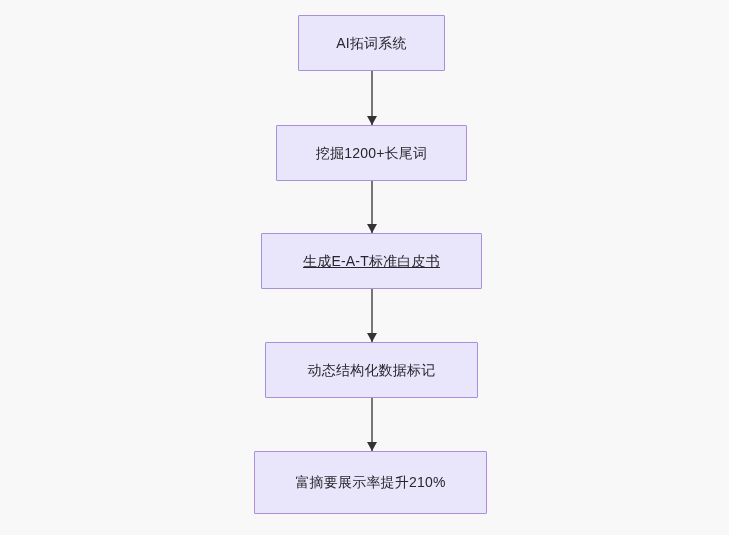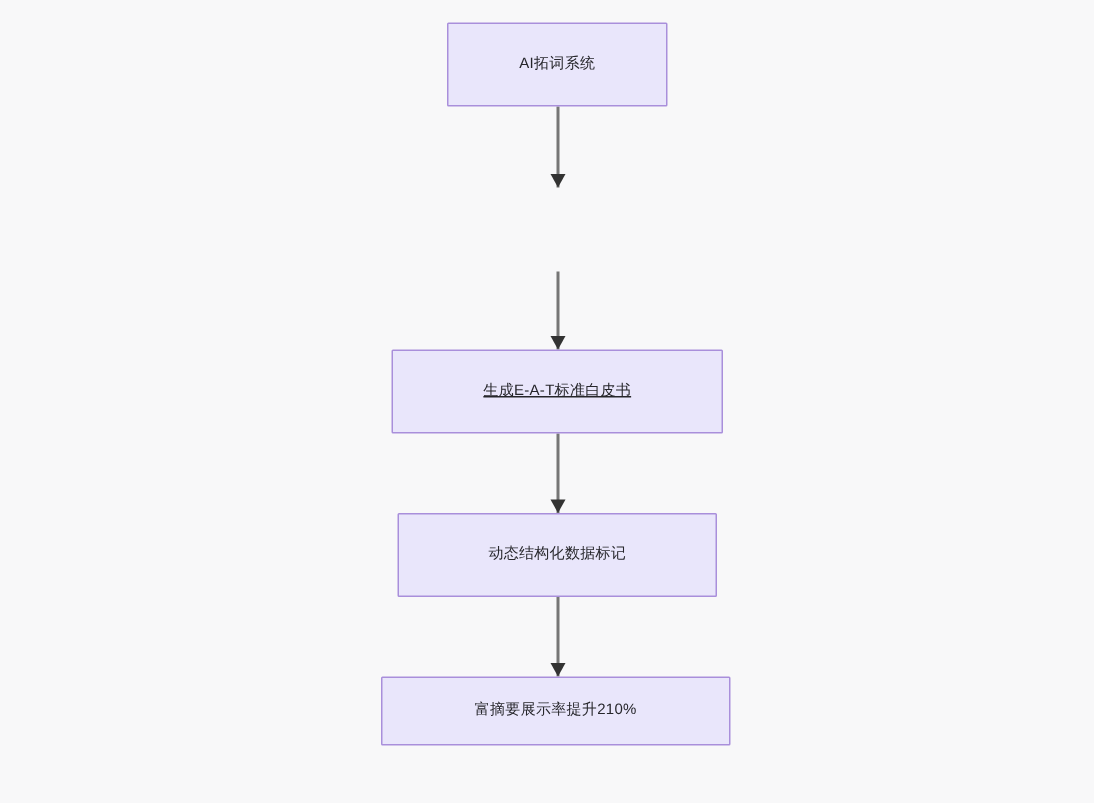--- a/index.html
+++ b/index.html
@@ -28,7 +28,7 @@
     align-items: center;
     justify-content: center;
     color: #26262b;
-    font-size: 10px;
+    font-size: 14px;
     line-height: 1.2;
     letter-spacing: 0.2px;
     white-space: nowrap;

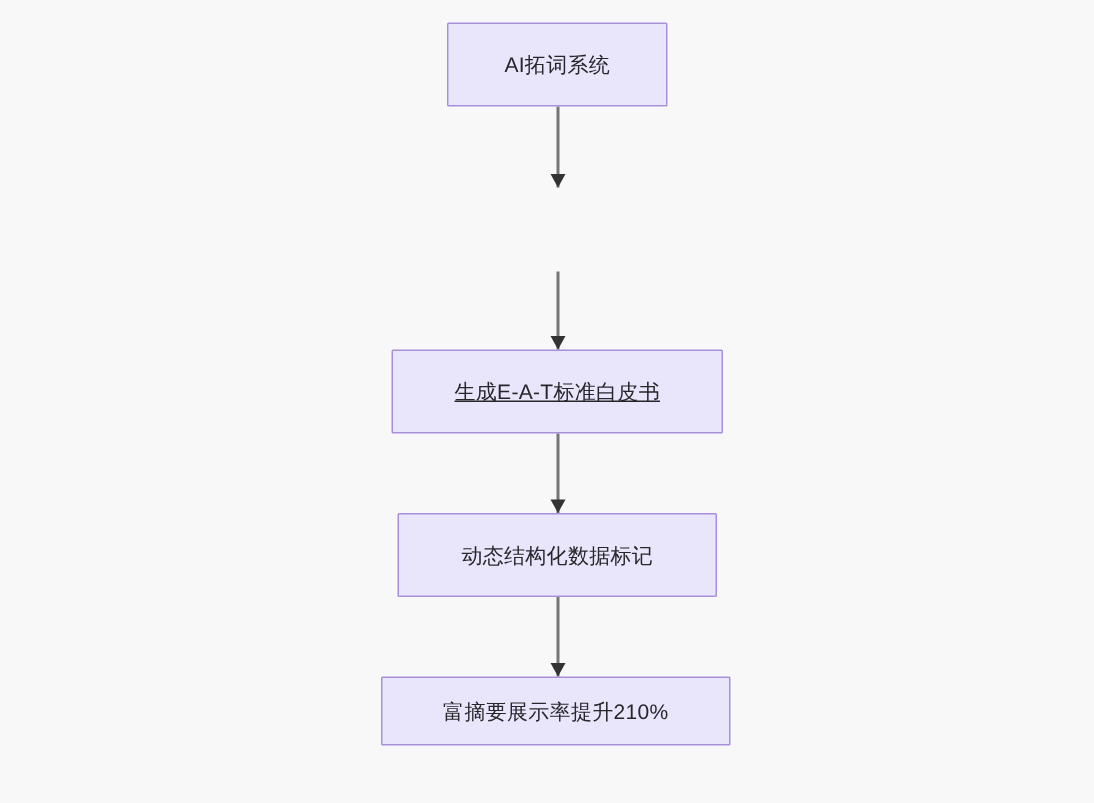--- a/index.html
+++ b/index.html
@@ -82,6 +82,9 @@
   <div class="node" id="node-n1" style="left: 298px; top: 15px; width: 147px; height: 56px;">
     <span class="node-label">AI拓词系统</span>
   </div>
+  <div class="node" id="node-n2" style="left: 276px; top: 125px; width: 191px; height: 56px;">
+    <span class="node-label">挖掘1200+长尾词</span>
+  </div>
   <div class="node" id="node-n3" style="left: 261px; top: 233px; width: 221px; height: 56px; text-decoration: underline;">
     <span class="node-label">生成E-A-T标准白皮书</span>
   </div>

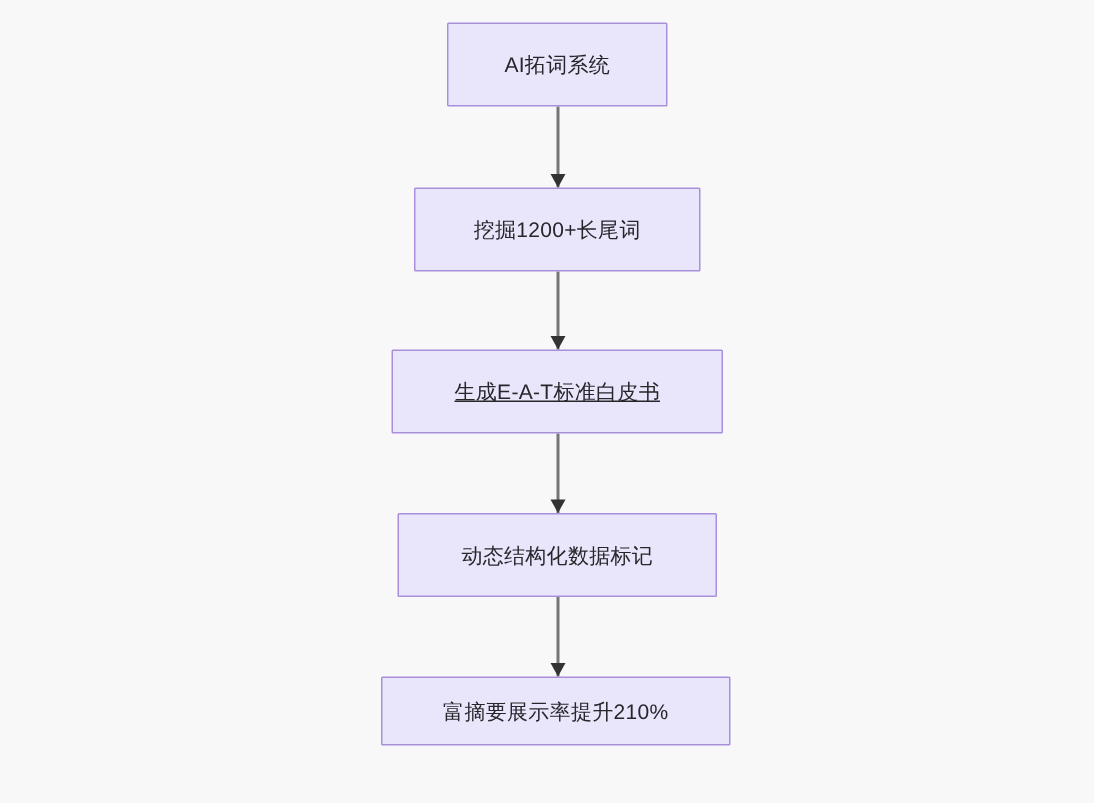--- a/index.html
+++ b/index.html
@@ -91,7 +91,7 @@
   <div class="node" id="node-n4" style="left: 265px; top: 342px; width: 213px; height: 56px;">
     <span class="node-label">动态结构化数据标记</span>
   </div>
-  <div class="node" id="node-n5" style="left: 254px; top: 451px; width: 233px; height: 46px;">
+  <div class="node" id="node-n5" style="left: 254px; top: 451px; width: 233px; height: 63px;">
     <span class="node-label">富摘要展示率提升210%</span>
   </div>
 

